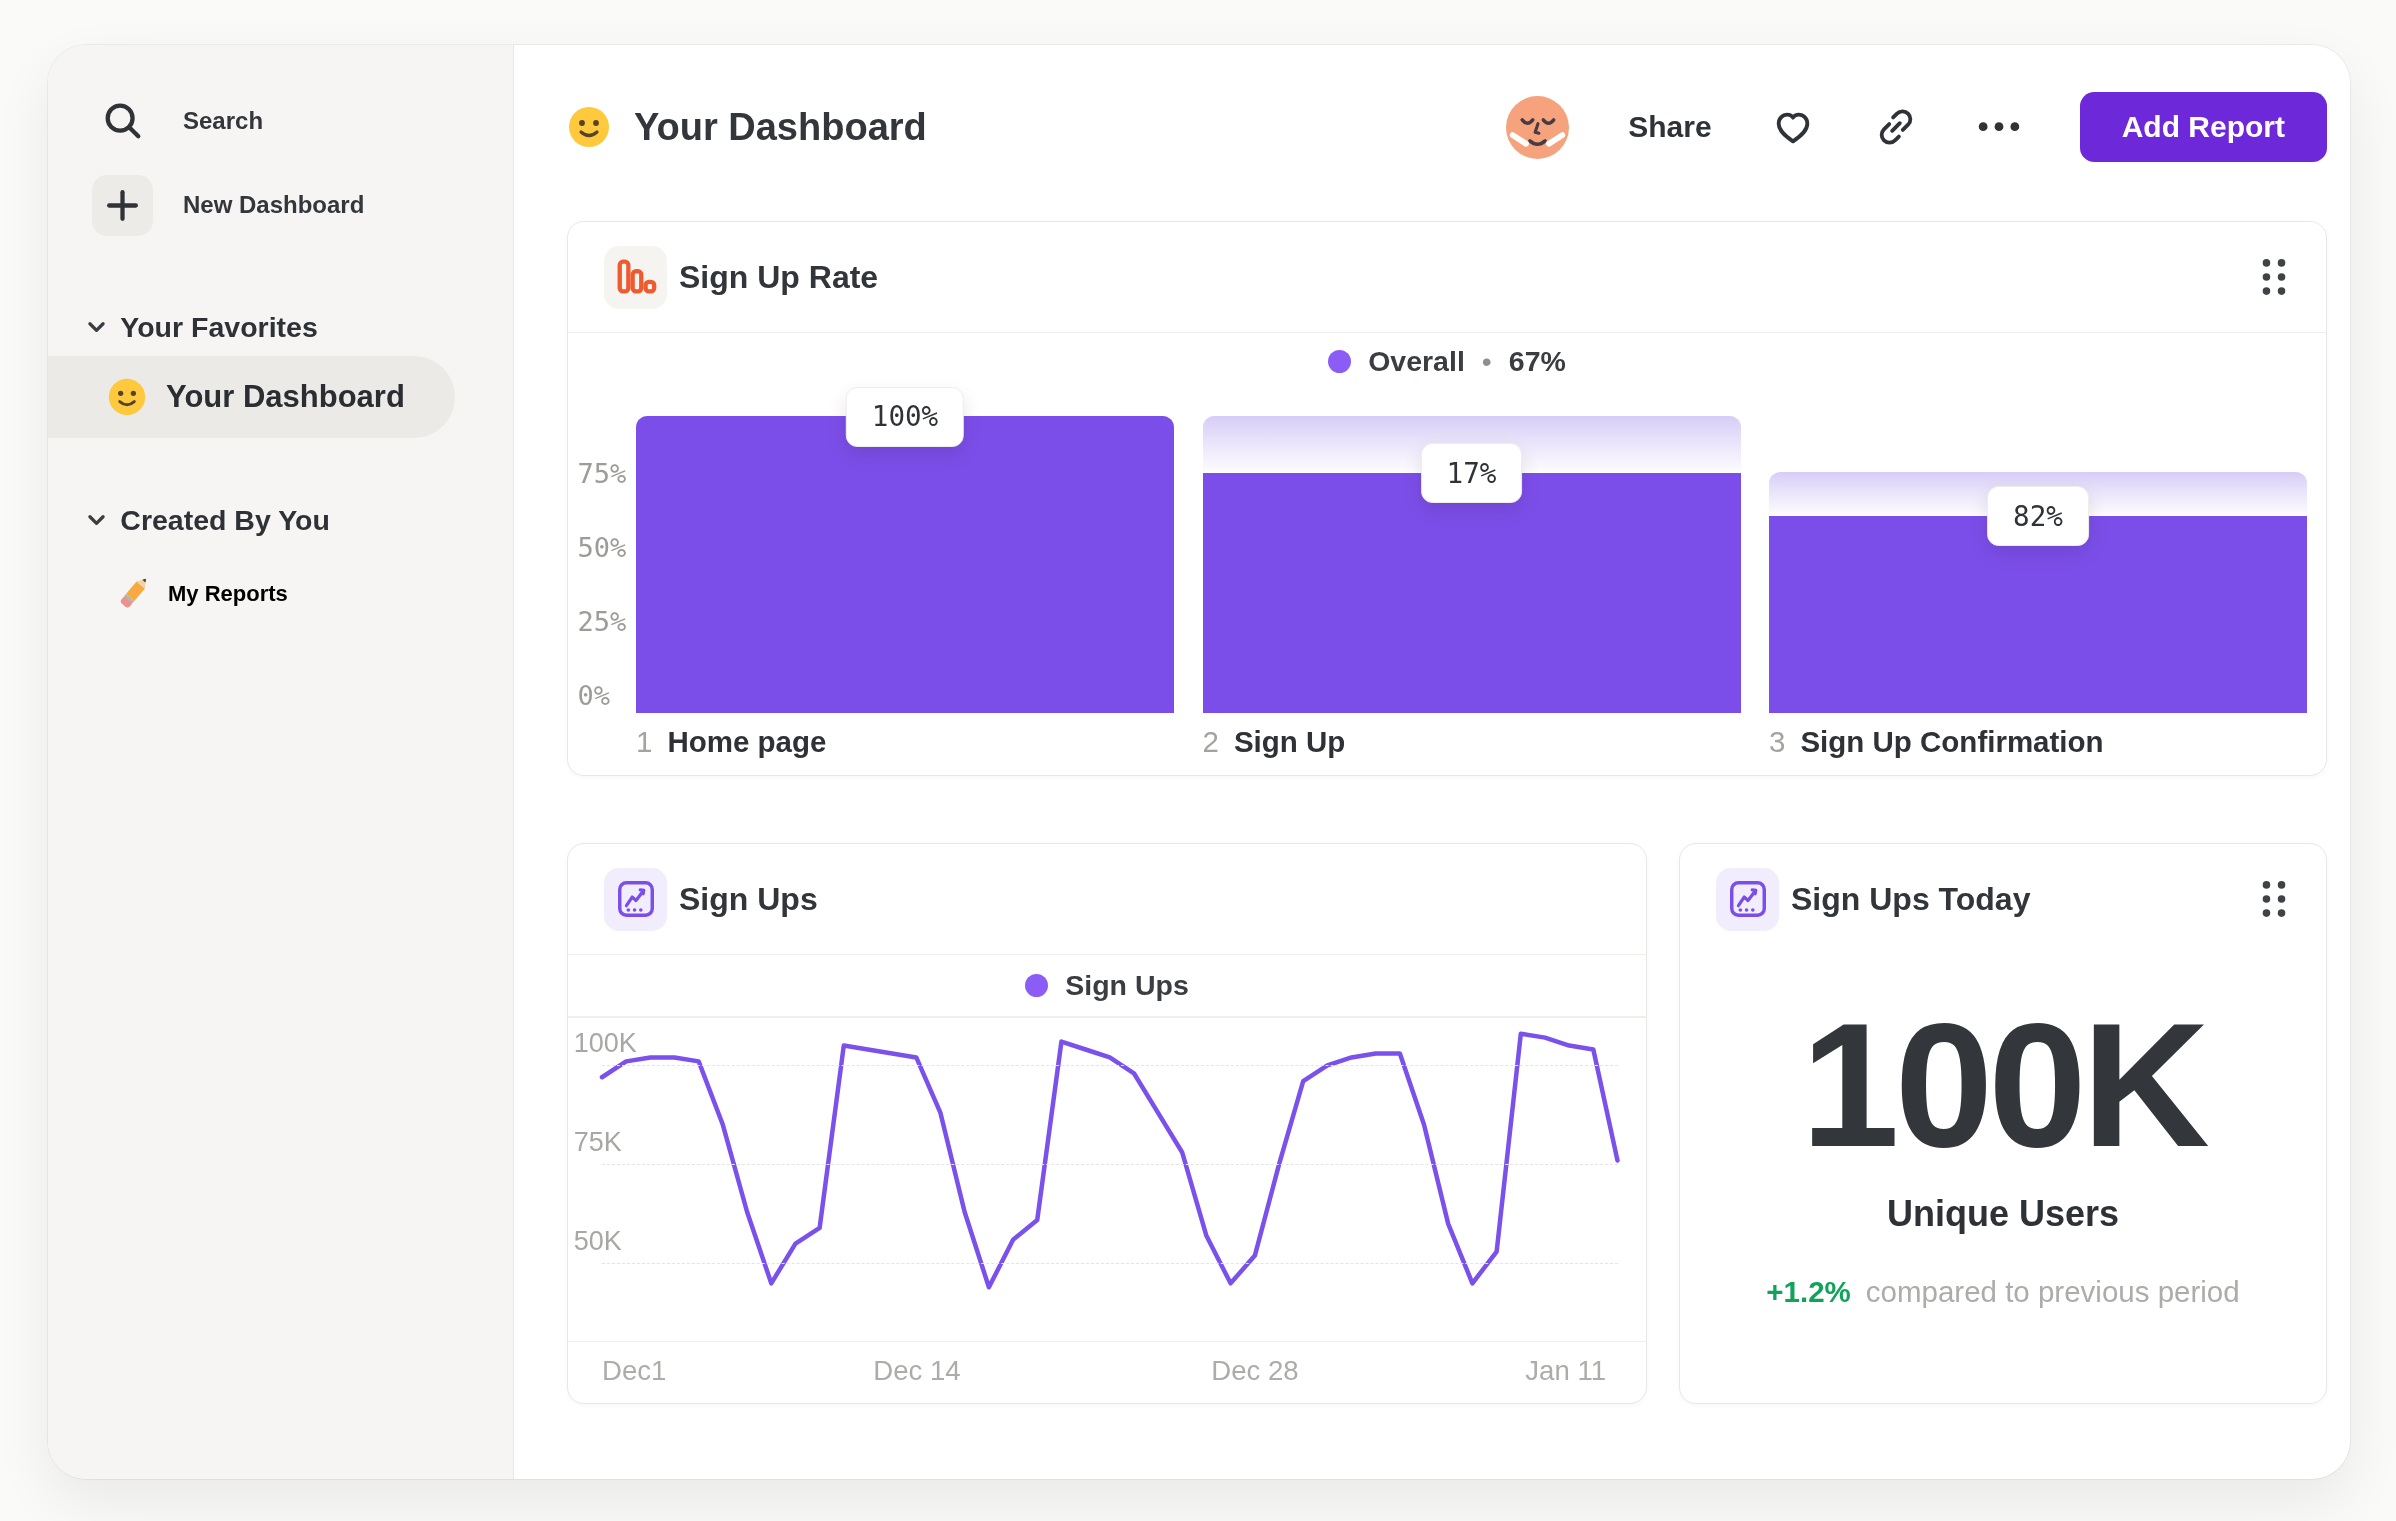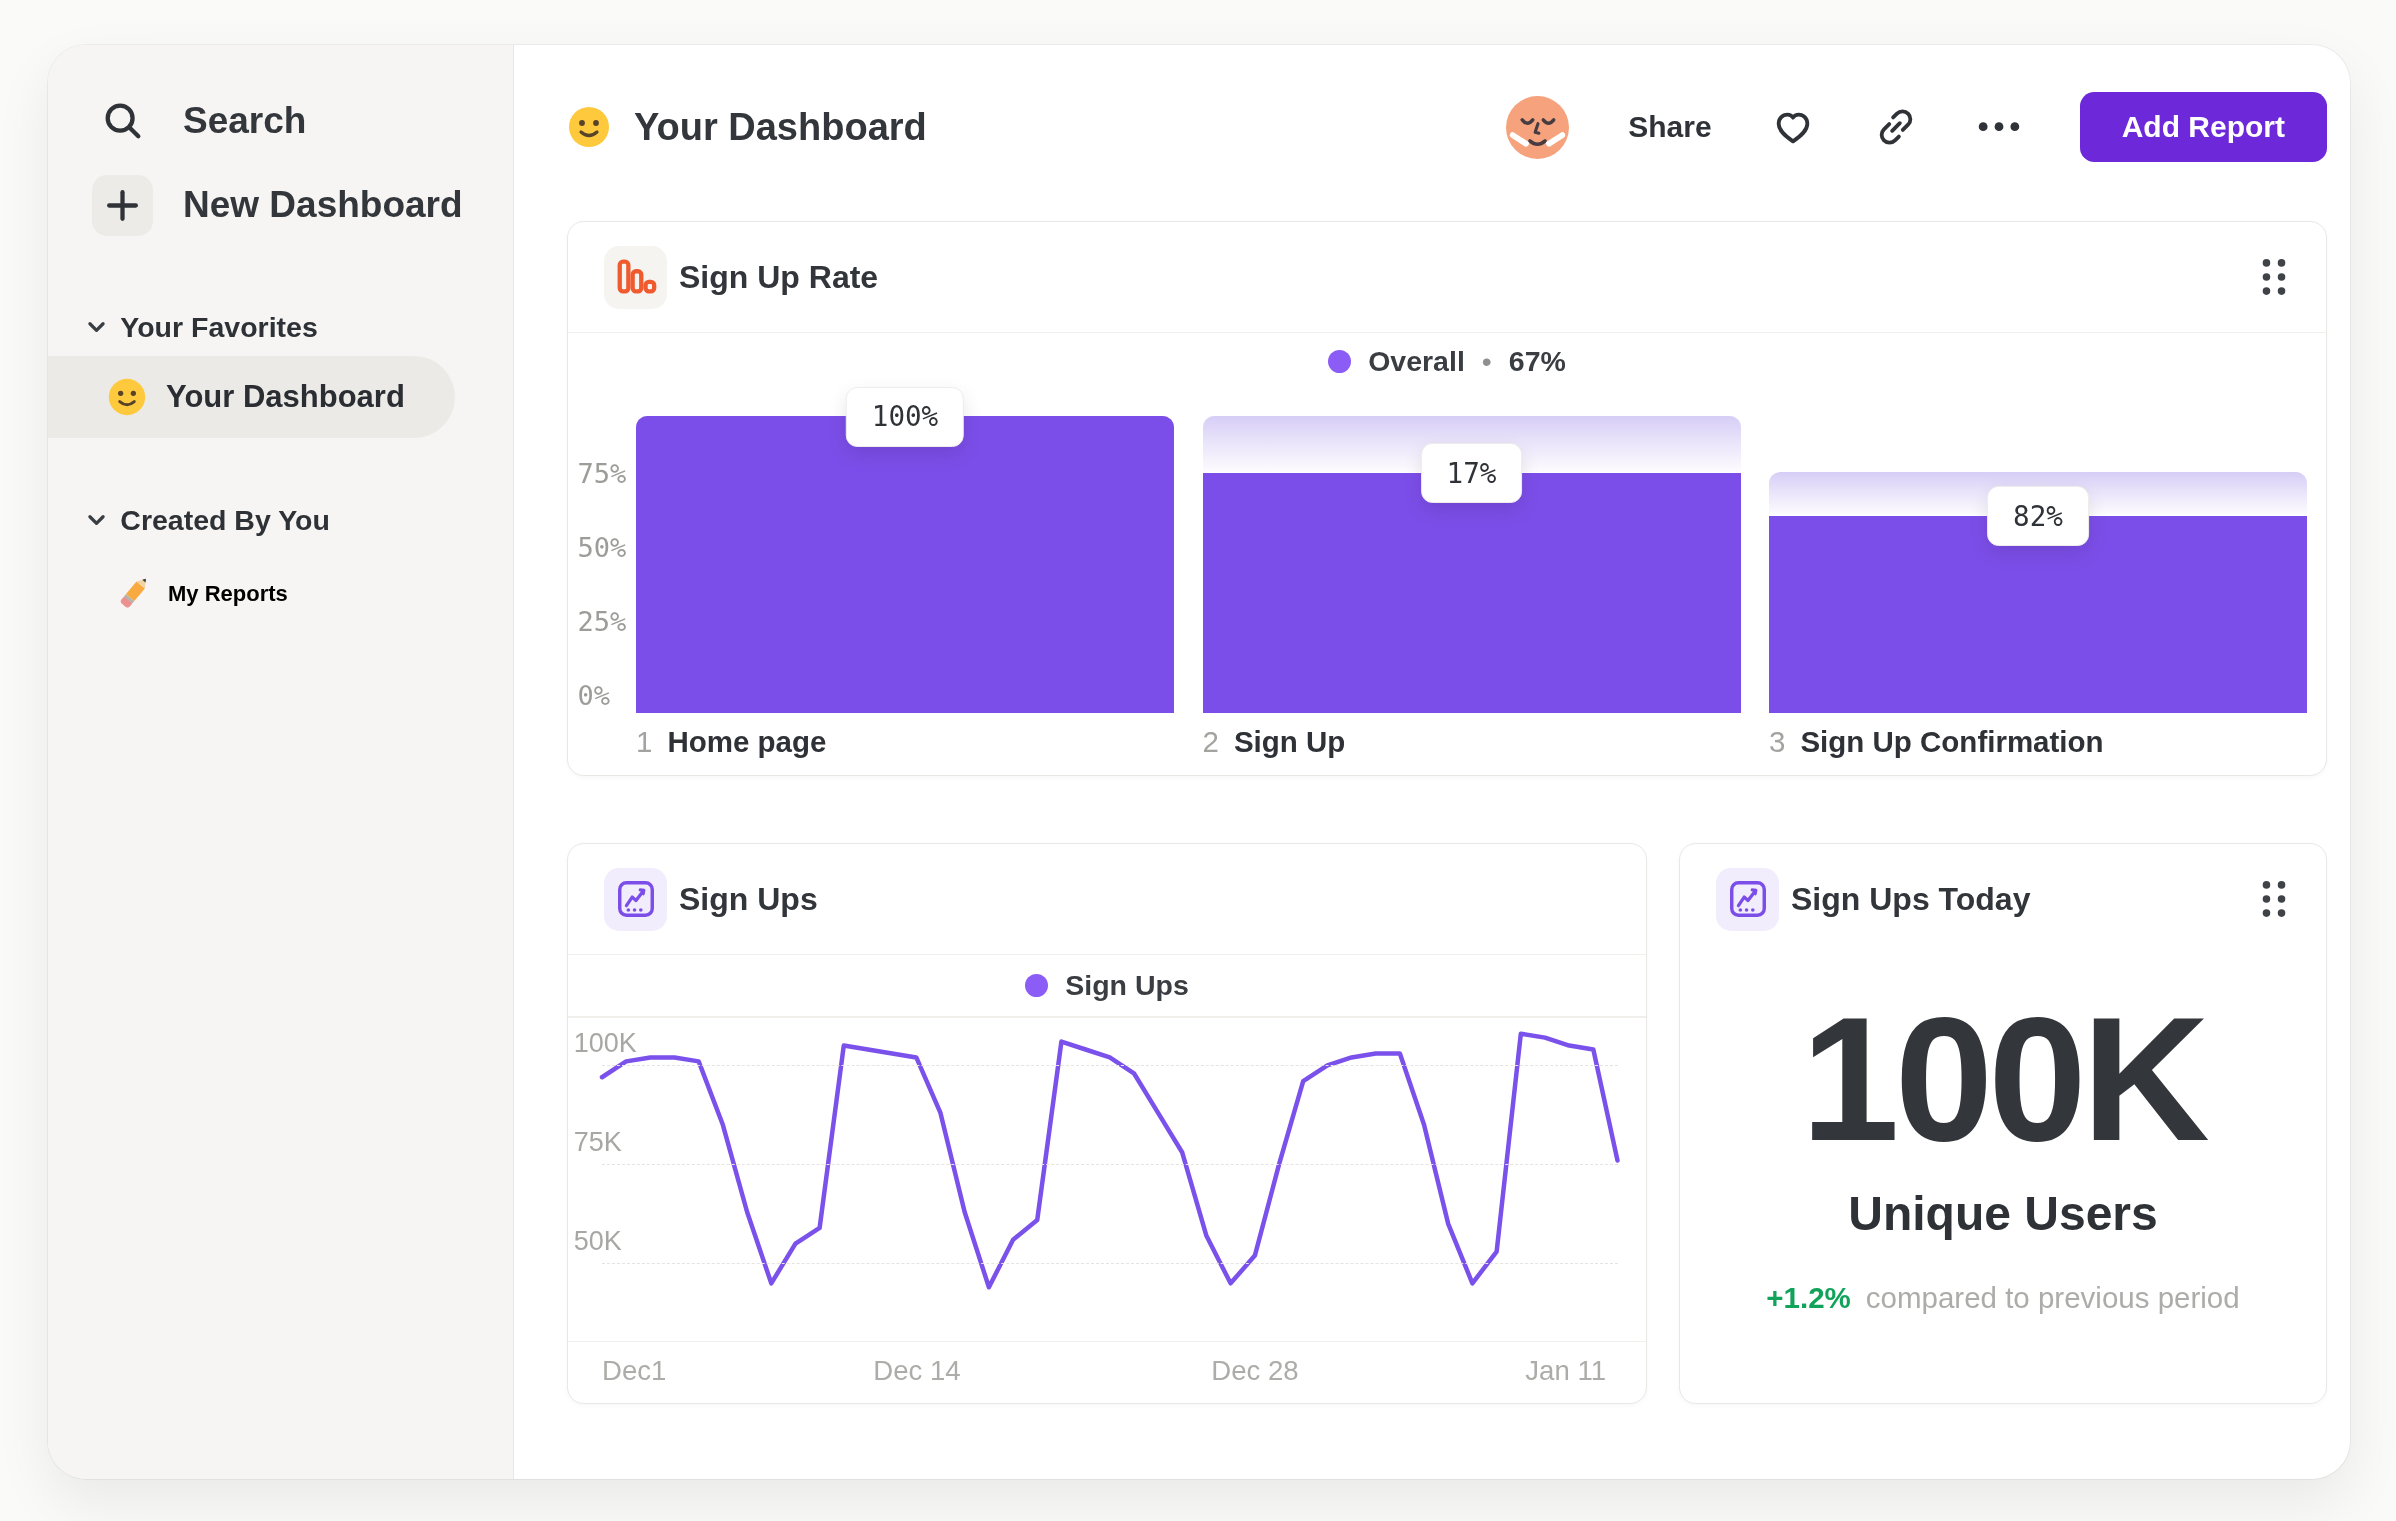--- a/index.html
+++ b/index.html
@@ -13,7 +13,7 @@
   
   .sidebar { width:466px; flex-shrink:0; background:#F6F5F3; border-right:1.4px solid #E9E8E5; padding-top:34px; }
   .nav-item { display:flex; align-items:center; gap:30px; padding-left:44px; height:84px;
-              font-size:37px; font-weight:600; color:#33373B; cursor:pointer; }
+              font-size:24px; font-weight:600; color:#33373B; cursor:pointer; }
   .nav-icon { width:61px; height:61px; display:flex; align-items:center; justify-content:center; flex-shrink:0; }
   .plusbox { background:#ECEBE8; border-radius:15px; }
   .section-header { display:flex; align-items:center; gap:13.3px; padding-left:38px; height:57px;

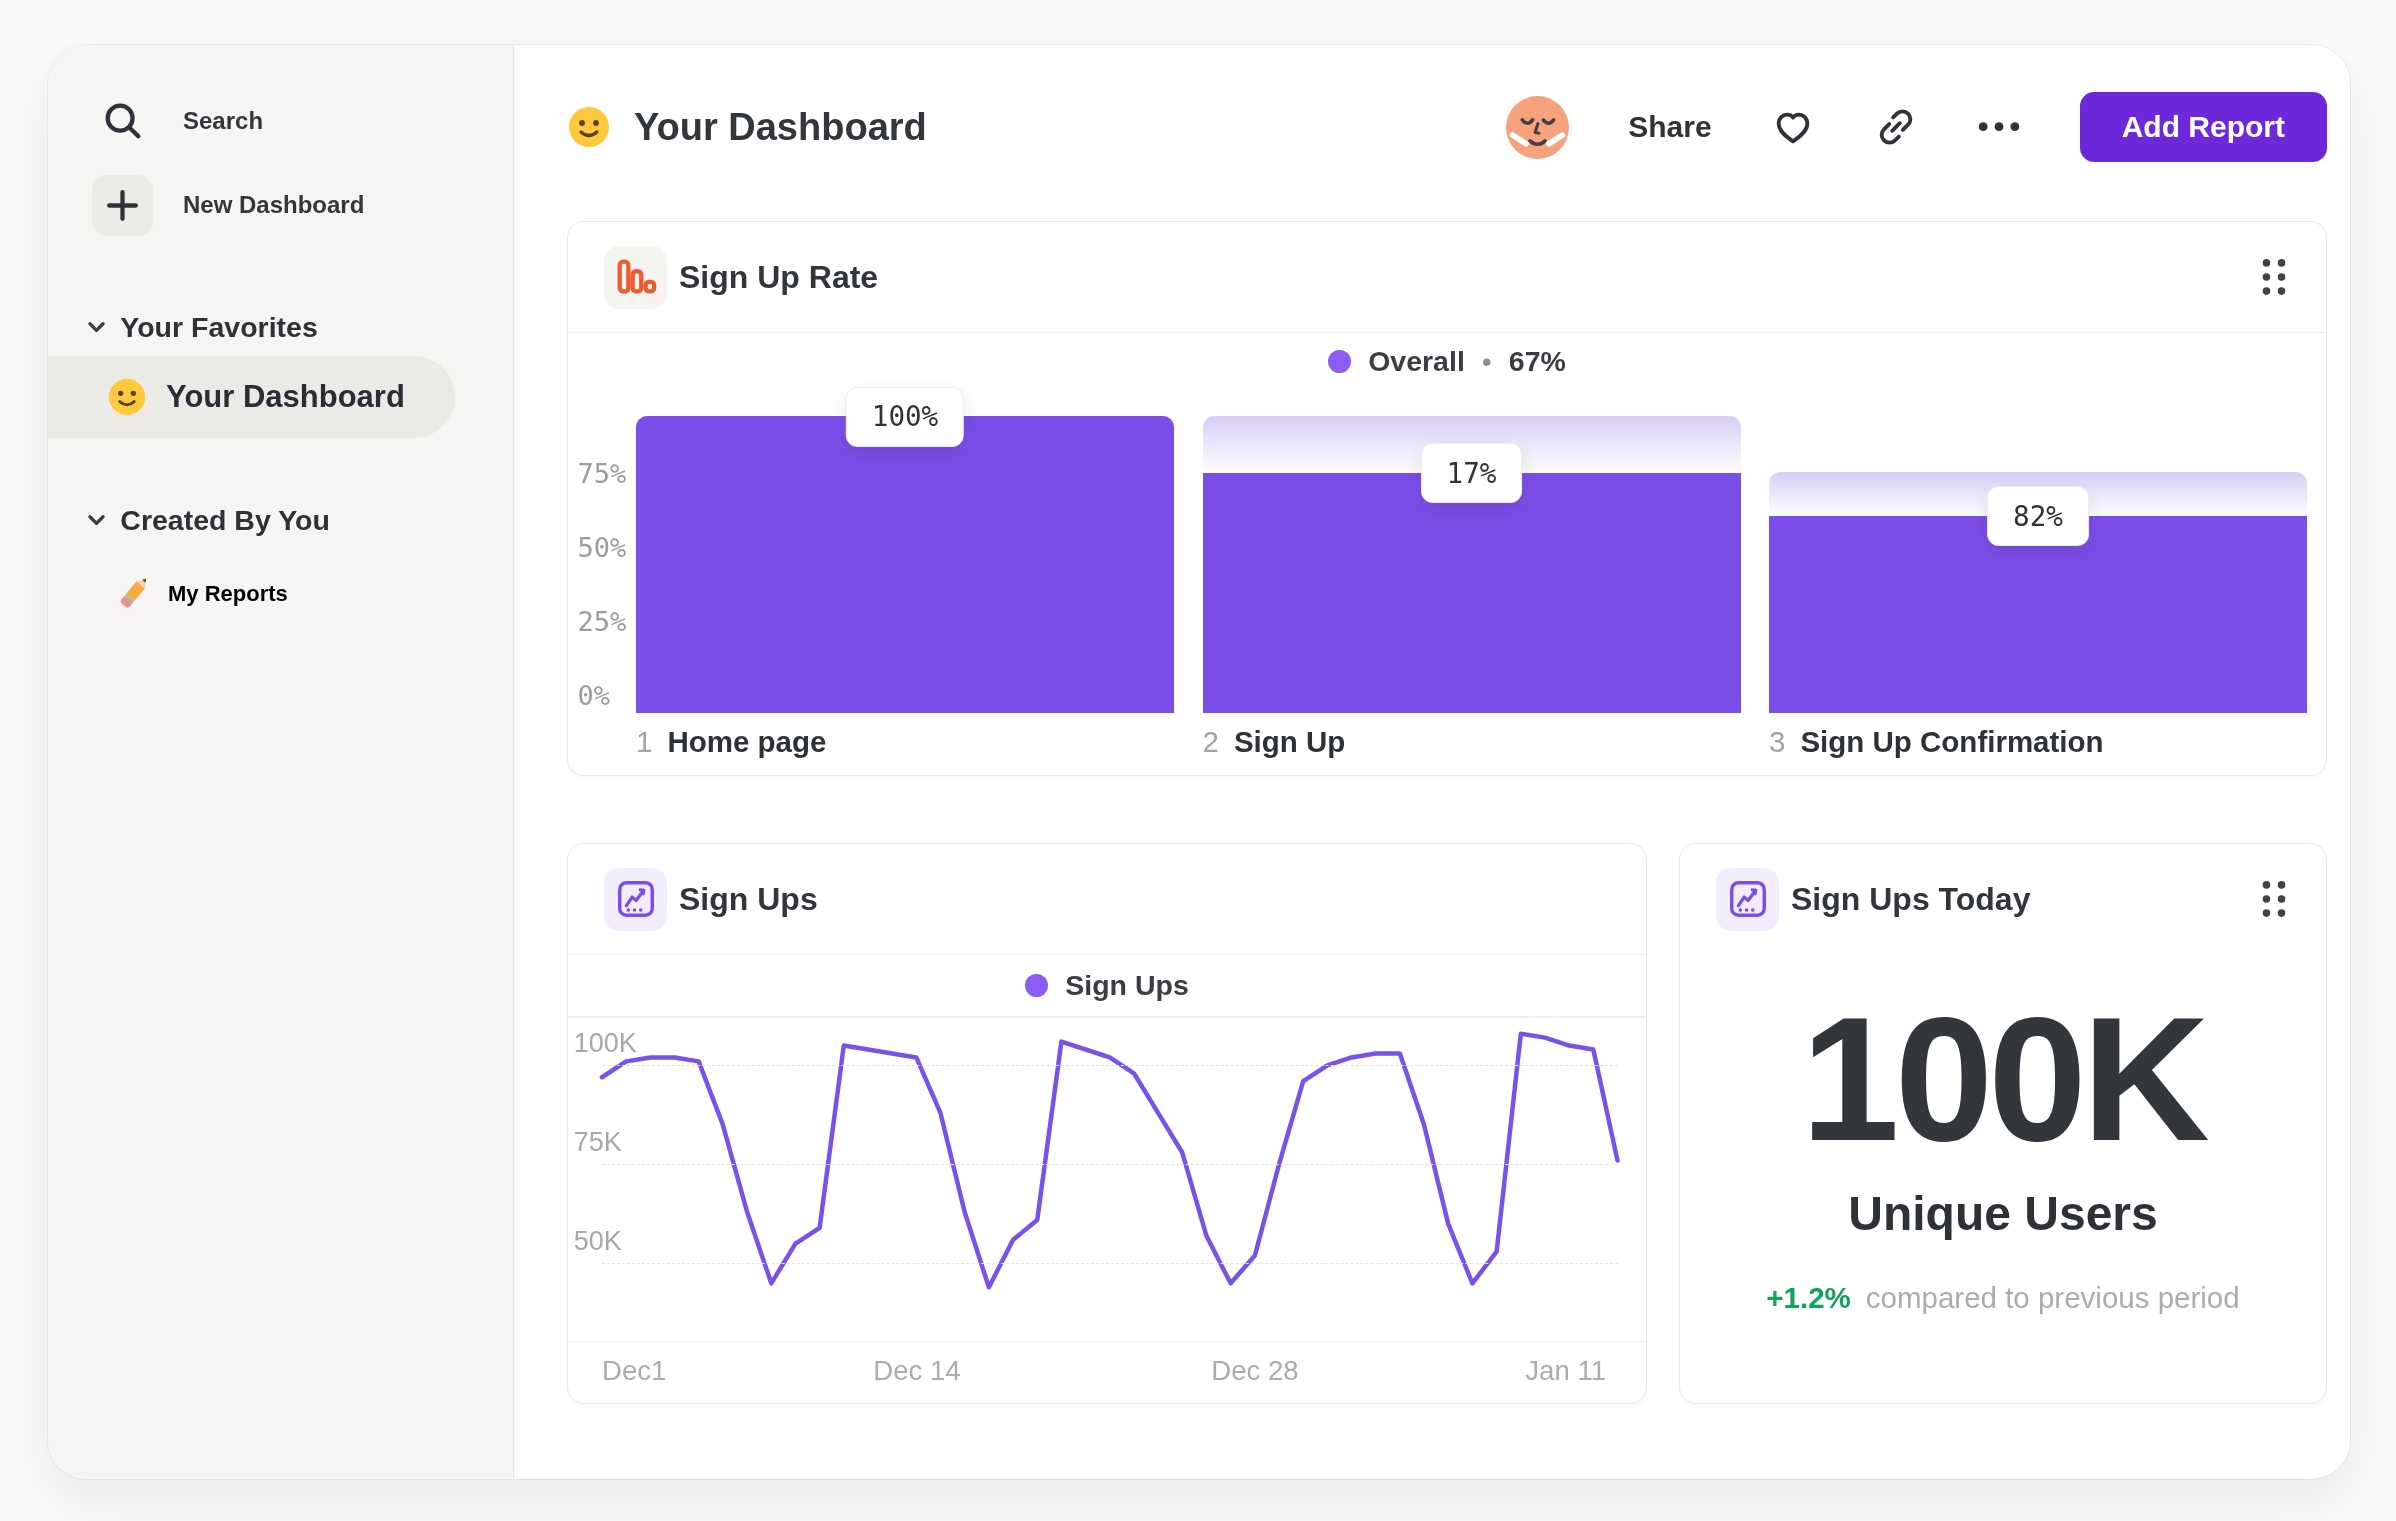--- a/index.html
+++ b/index.html
@@ -85,7 +85,7 @@
   .metric-card { flex:1; height:561px; display:flex; flex-direction:column; }
   .metric-body { flex:1; display:flex; flex-direction:column; align-items:center; justify-content:center; padding-bottom:38px; }
   .metric-value { font-size:177px; font-weight:700; color:#33373B; letter-spacing:-4.8px; line-height:0.85; }
-  .metric-label { margin-top:32px; font-size:48px; font-weight:700; color:#2E3237; }
+  .metric-label { margin-top:32px; font-size:36px; font-weight:700; color:#2E3237; }
   .metric-delta-row { margin-top:40px; display:flex; align-items:baseline; gap:15px; font-size:29.5px; }
   .delta { color:#12A35B; font-weight:700; }
   .delta-caption { color:#ACACA9; font-weight:400; }

